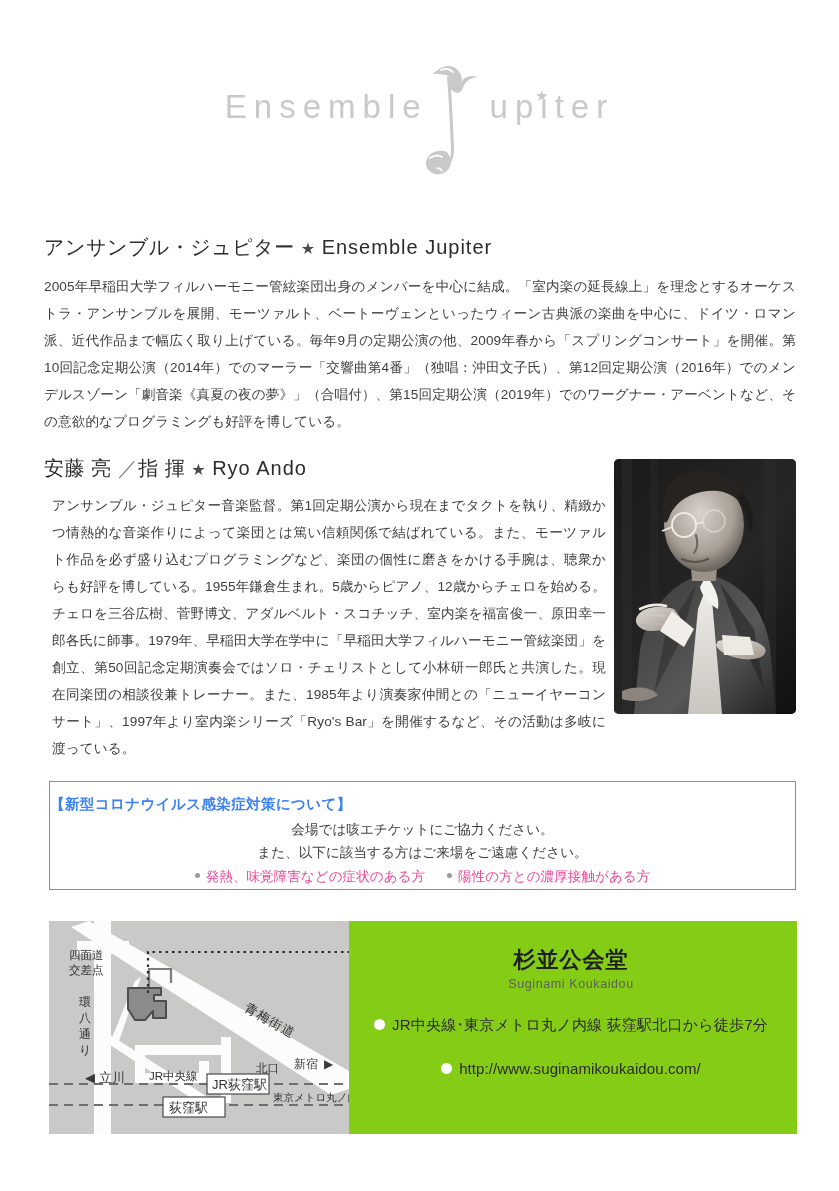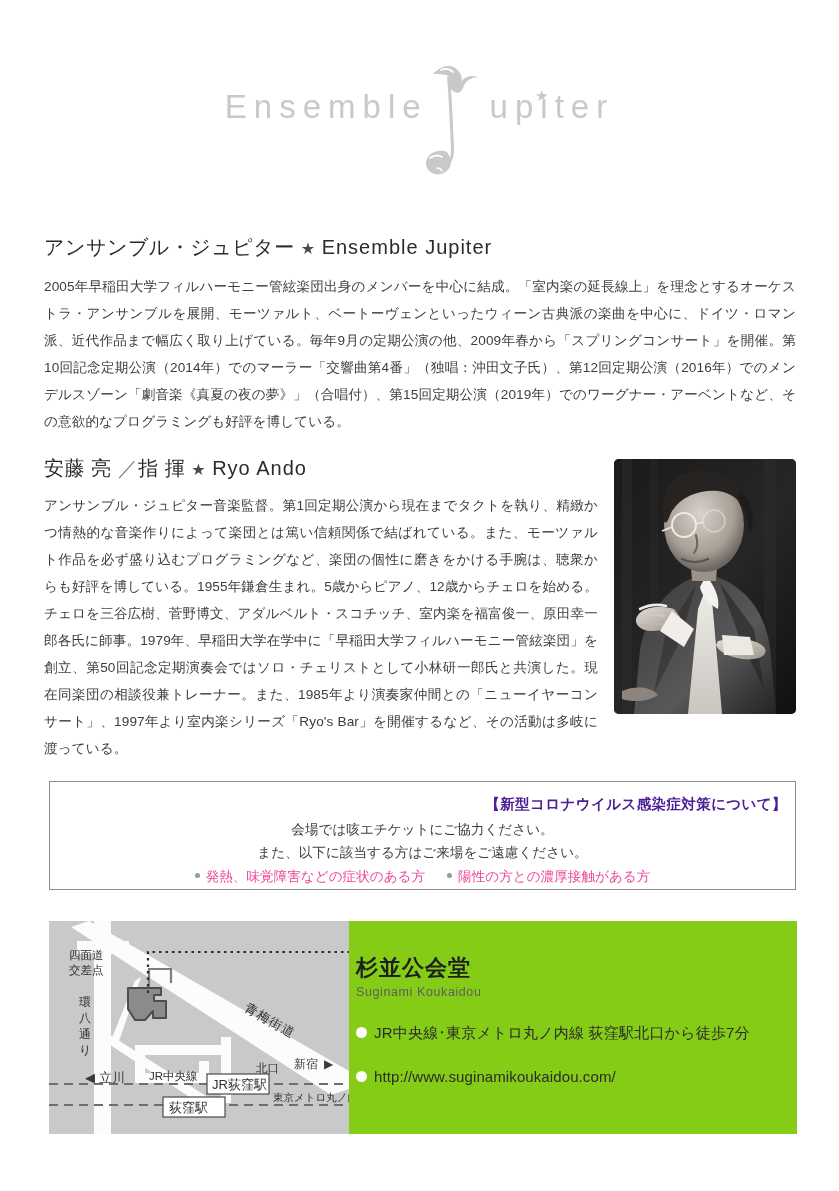--- a/index.html
+++ b/index.html
@@ -85,7 +85,7 @@
     width: 752px;
   }
   #para-ando {
-    left: 44px;
+    left: 52px;
     top: 492px;
     width: 554px;
   }

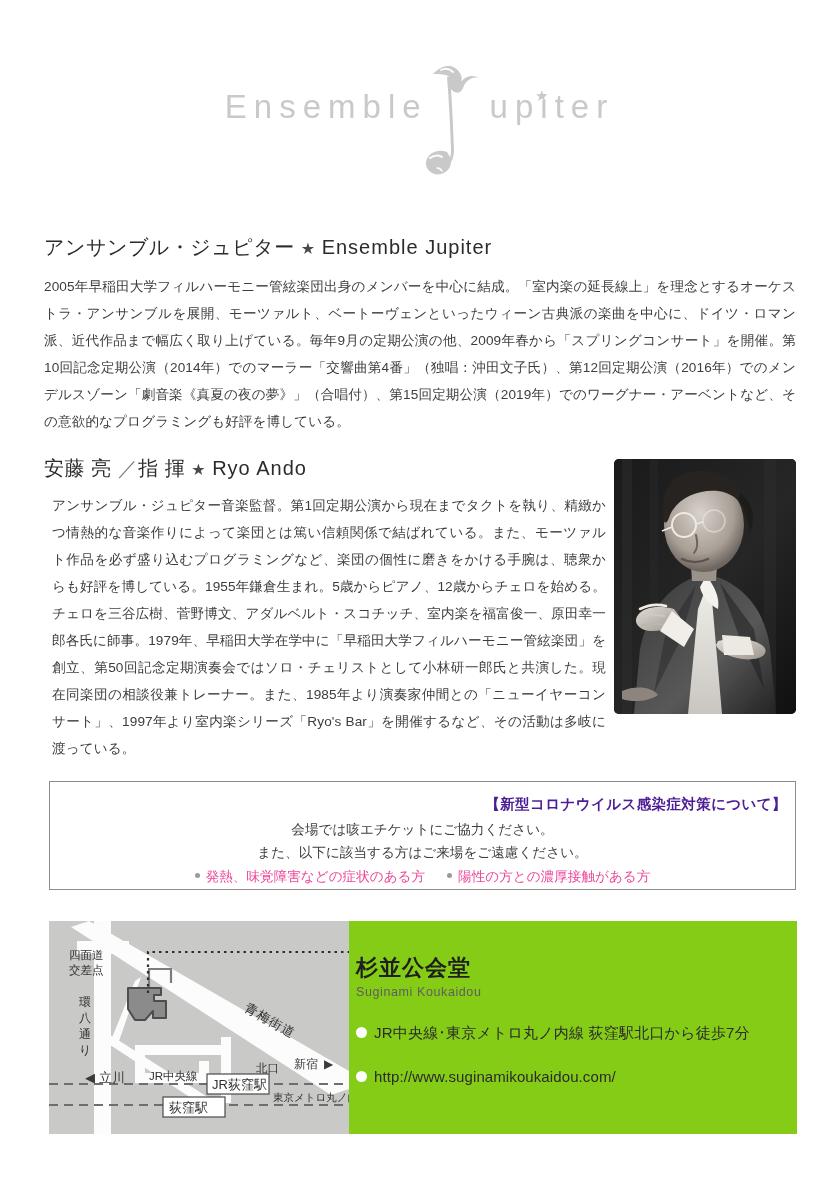--- a/index.html
+++ b/index.html
@@ -118,10 +118,10 @@
     position: absolute;
     left: 0; right: 8px;
     top: 13px;
-    text-align: right;
+    text-align: left;
     font-size: 14.5px;
     font-weight: bold;
-    color: #4c1d95;
+    color: #3b82f6;
     letter-spacing: 0.4px;
   }
   .covid-line {

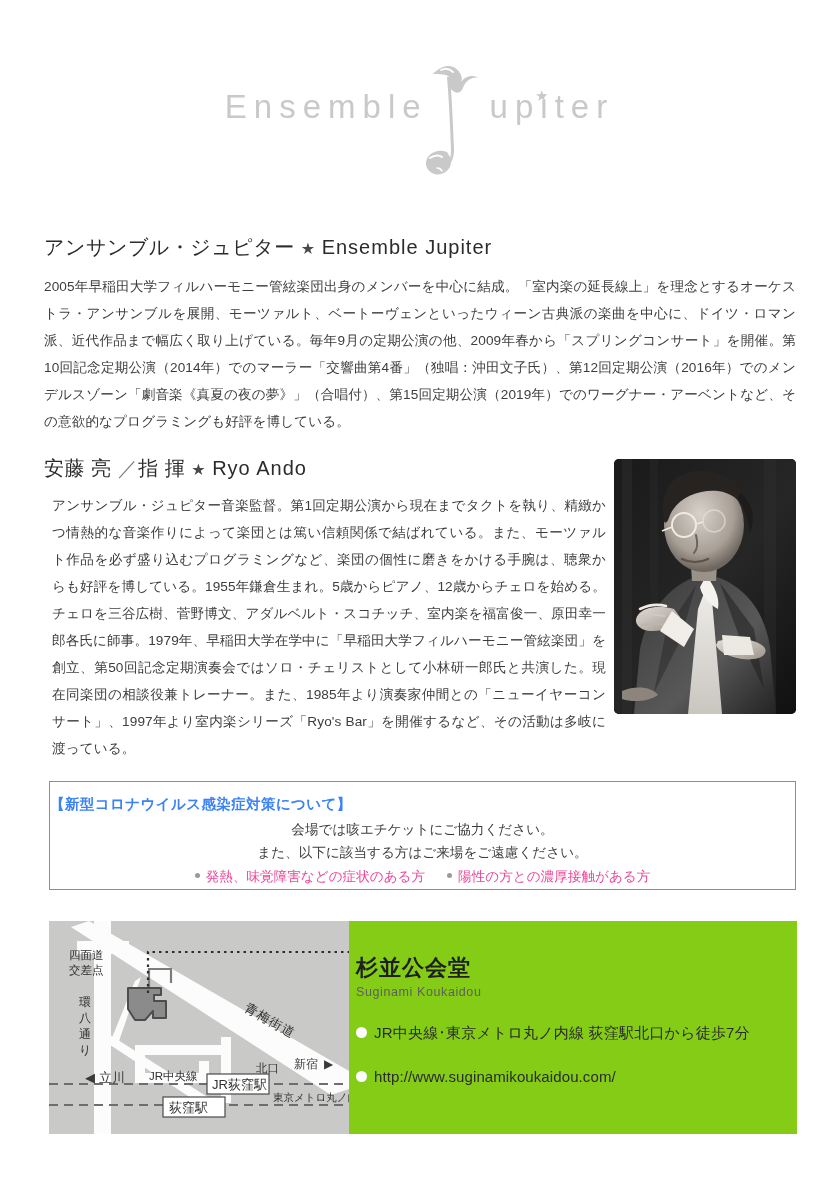--- a/index.html
+++ b/index.html
@@ -169,8 +169,9 @@
   .venue-info {
     position: absolute;
     left: 307px;
-    top: 34px;
+    top: 26px;
     width: 430px;
+    text-align: center;
   }
   .venue-name {
     font-size: 22px;

